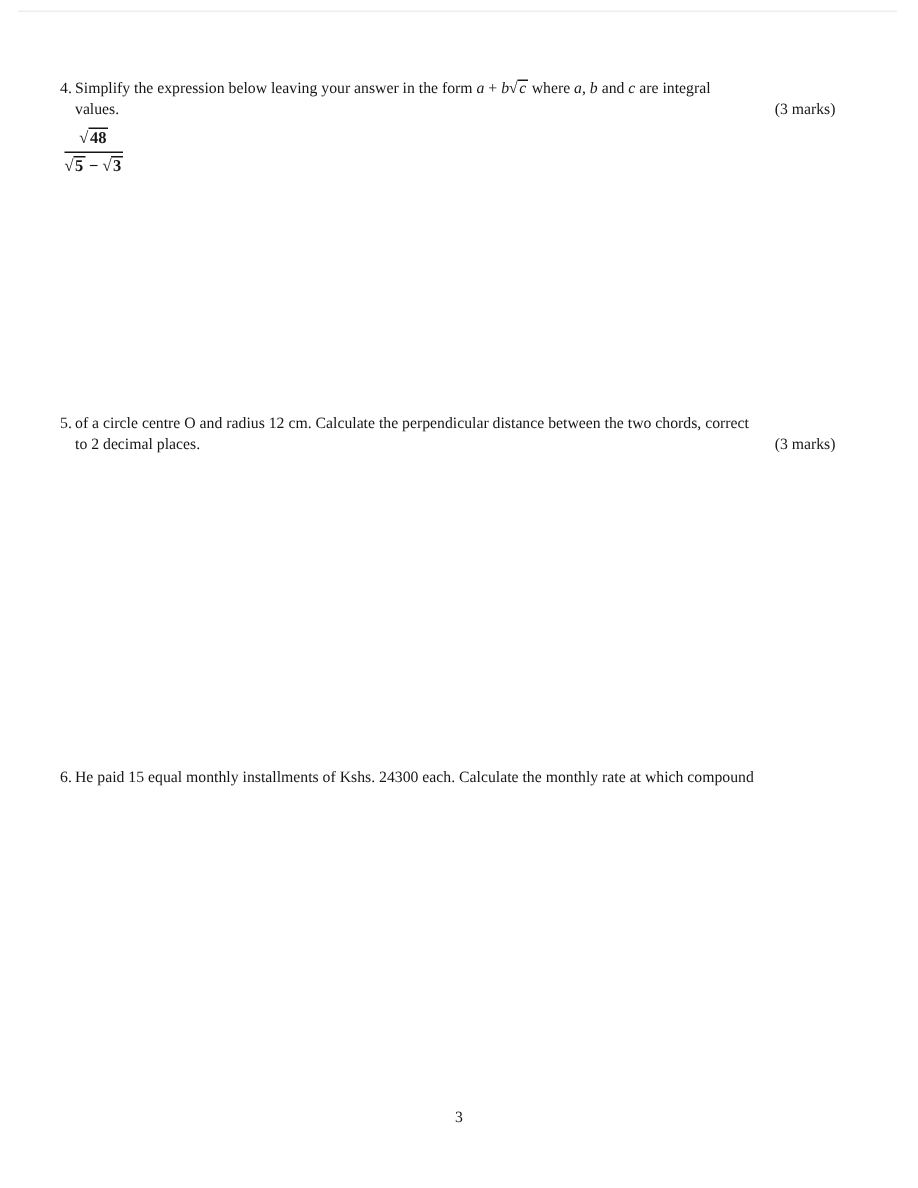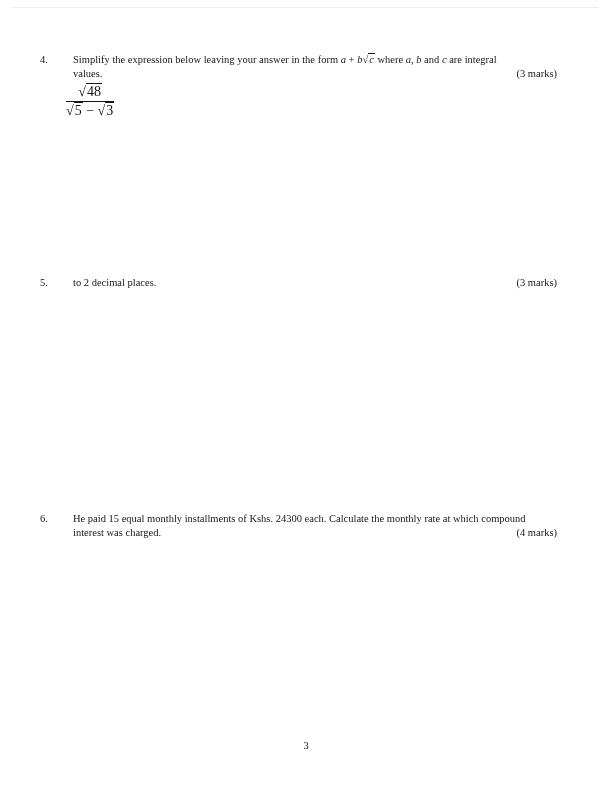--- a/index.html
+++ b/index.html
@@ -38,7 +38,7 @@
     top: 0;
   }
   .qbody {
-    margin-left: 33px;
+    margin-left: 10px;
   }
   .qline {
     white-space: nowrap;

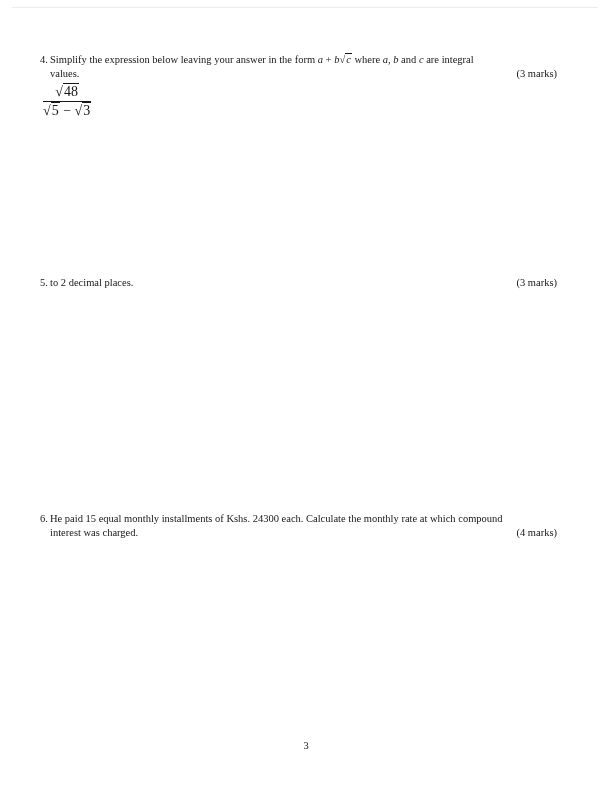--- a/index.html
+++ b/index.html
@@ -59,8 +59,9 @@
     display: inline-block;
     text-align: center;
     margin: 4px 0 0 -7px;
-    font-size: 14px;
+    font-size: 11px;
     line-height: 14px;
+    font-weight: bold;
   }
   .frac-num {
     display: block;

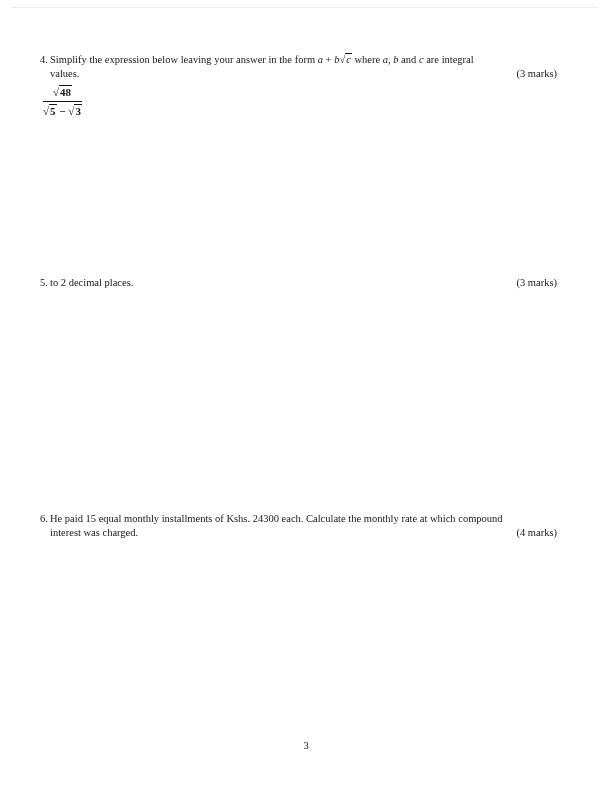--- a/index.html
+++ b/index.html
@@ -106,6 +106,7 @@
   <div class="question" style="top:276px">
     <span class="qnum">5.</span>
     <div class="qbody">
+      <div class="qline">of a circle centre O and radius 12 cm. Calculate the perpendicular distance between the two chords, correct</div>
       <div class="qline-last">
         <span>to 2 decimal places.</span>
         <span class="marks">(3 marks)</span>

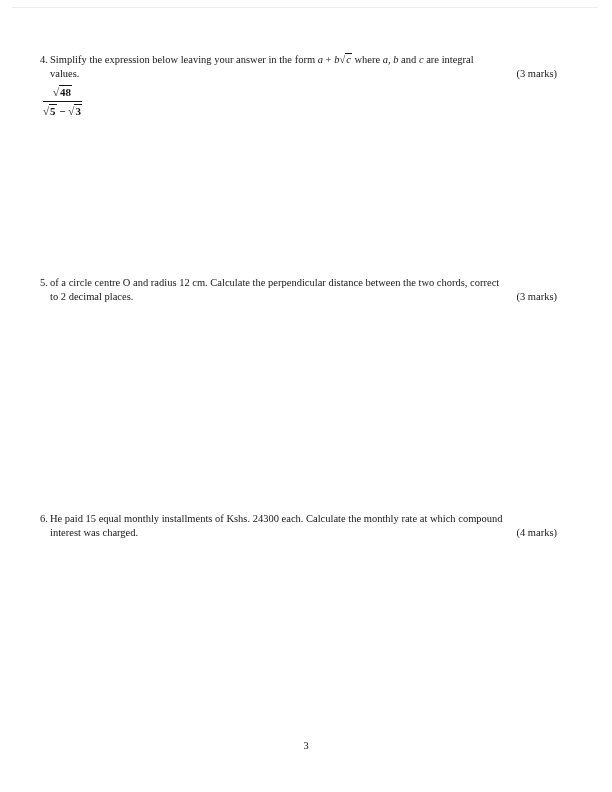--- a/index.html
+++ b/index.html
@@ -118,10 +118,6 @@
     <span class="qnum">6.</span>
     <div class="qbody">
       <div class="qline">He paid 15 equal monthly installments of Kshs. 24300 each. Calculate the monthly rate at which compound</div>
-      <div class="qline-last">
-        <span>interest was charged.</span>
-        <span class="marks">(4 marks)</span>
-      </div>
     </div>
   </div>
 

